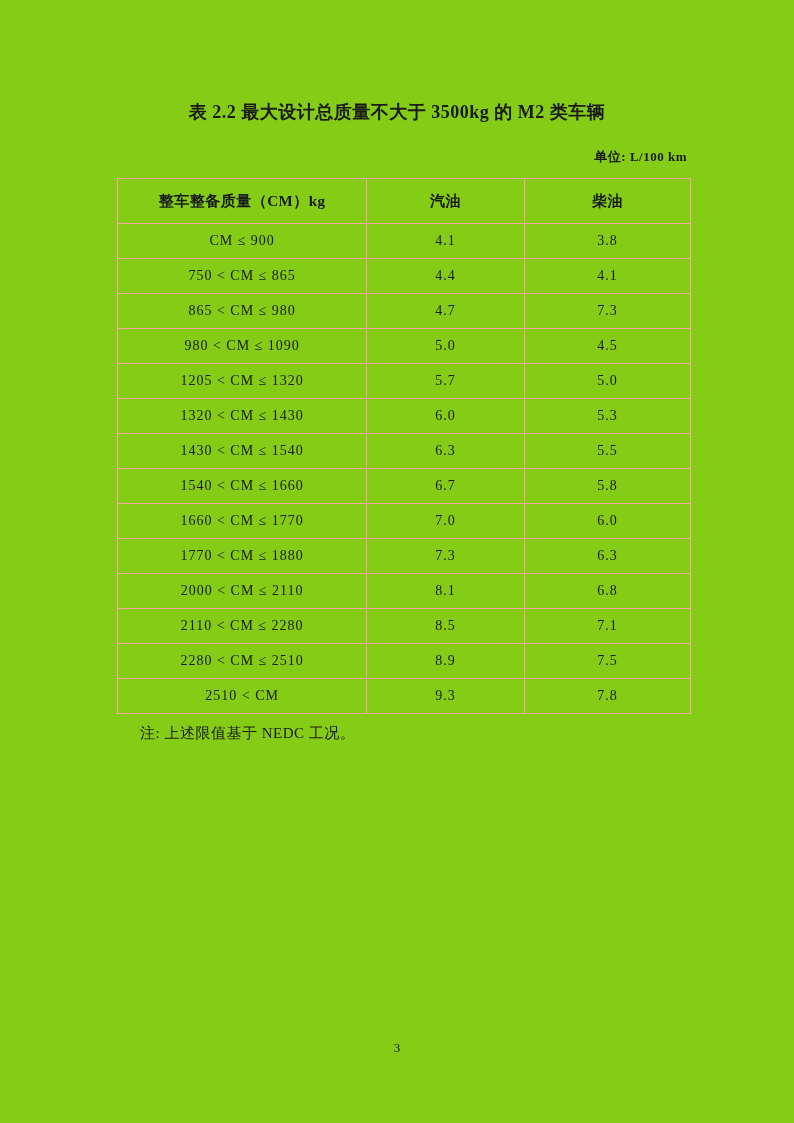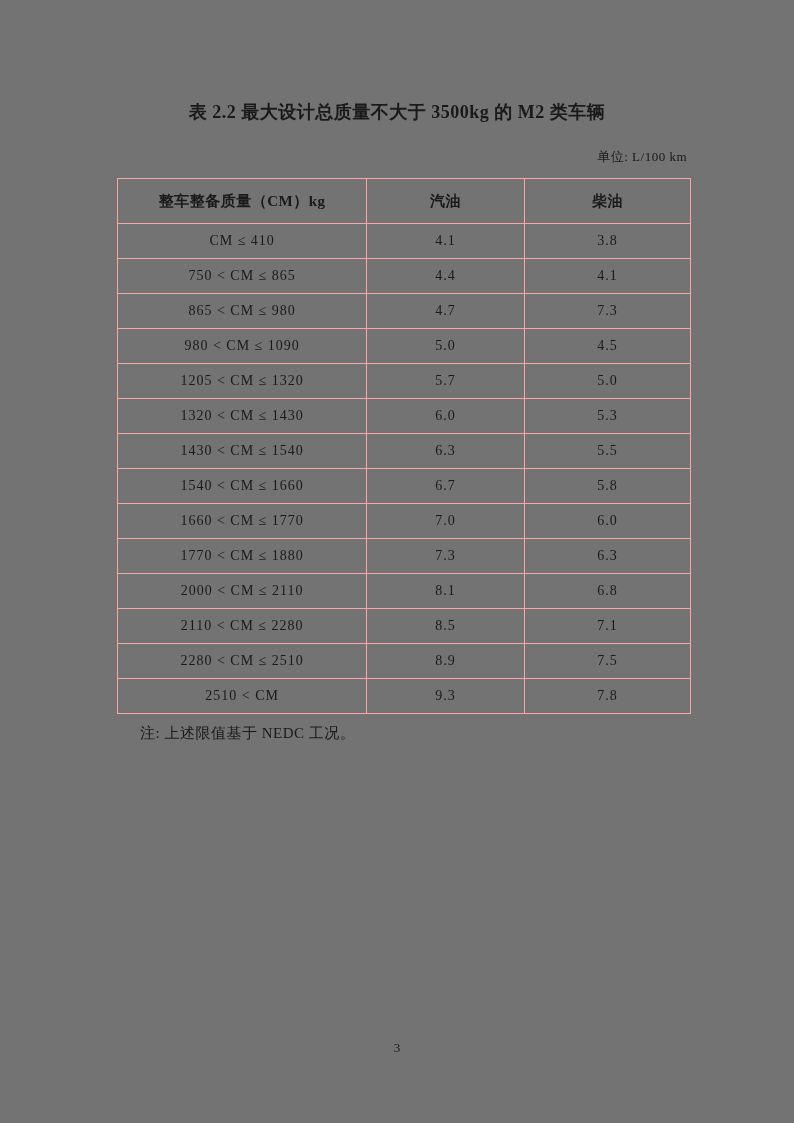--- a/index.html
+++ b/index.html
@@ -11,7 +11,7 @@
     position: relative;
     width: 794px;
     height: 1123px;
-    background: #737373;
+    background: #84cc16;
     color: #1a1a1a;
     font-family: "Liberation Serif", "DejaVu Serif", serif;
     overflow: hidden;

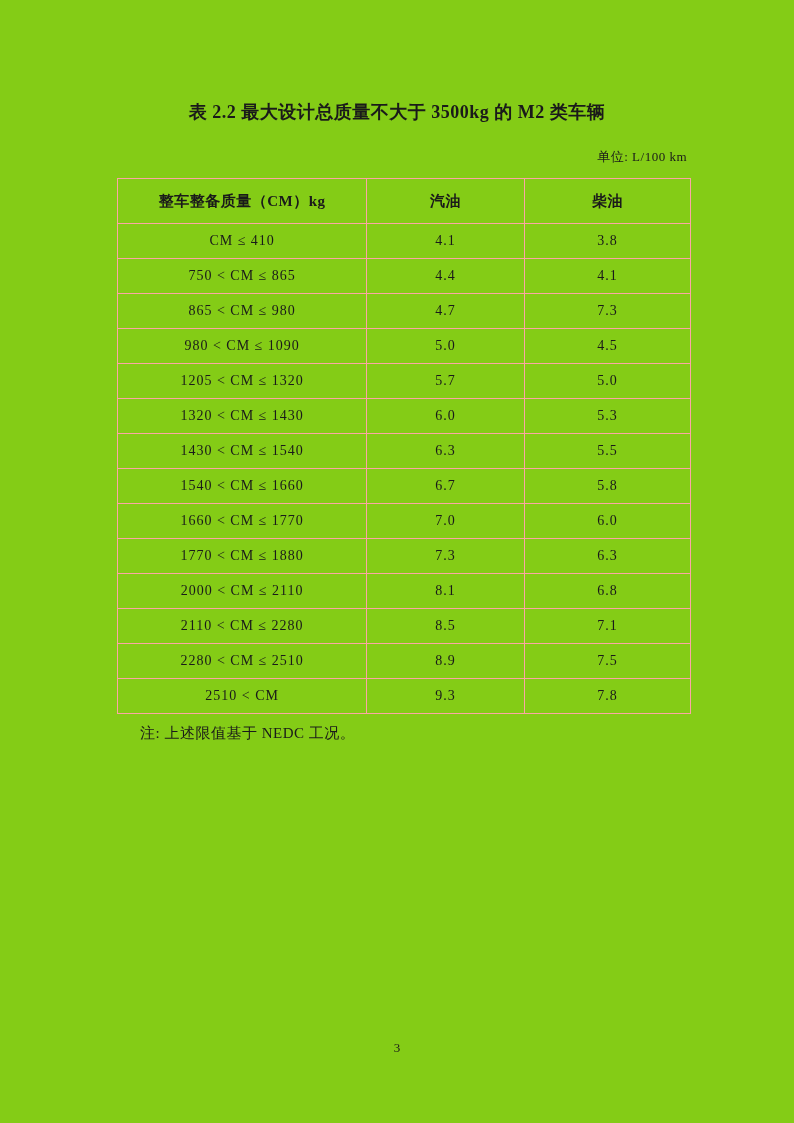--- a/index.html
+++ b/index.html
@@ -29,6 +29,7 @@
     text-align: right;
     font-size: 13px;
     letter-spacing: 0.5px;
+    font-weight: bold;
   }
   table.limits {
     margin: 12px 0 0 117px;

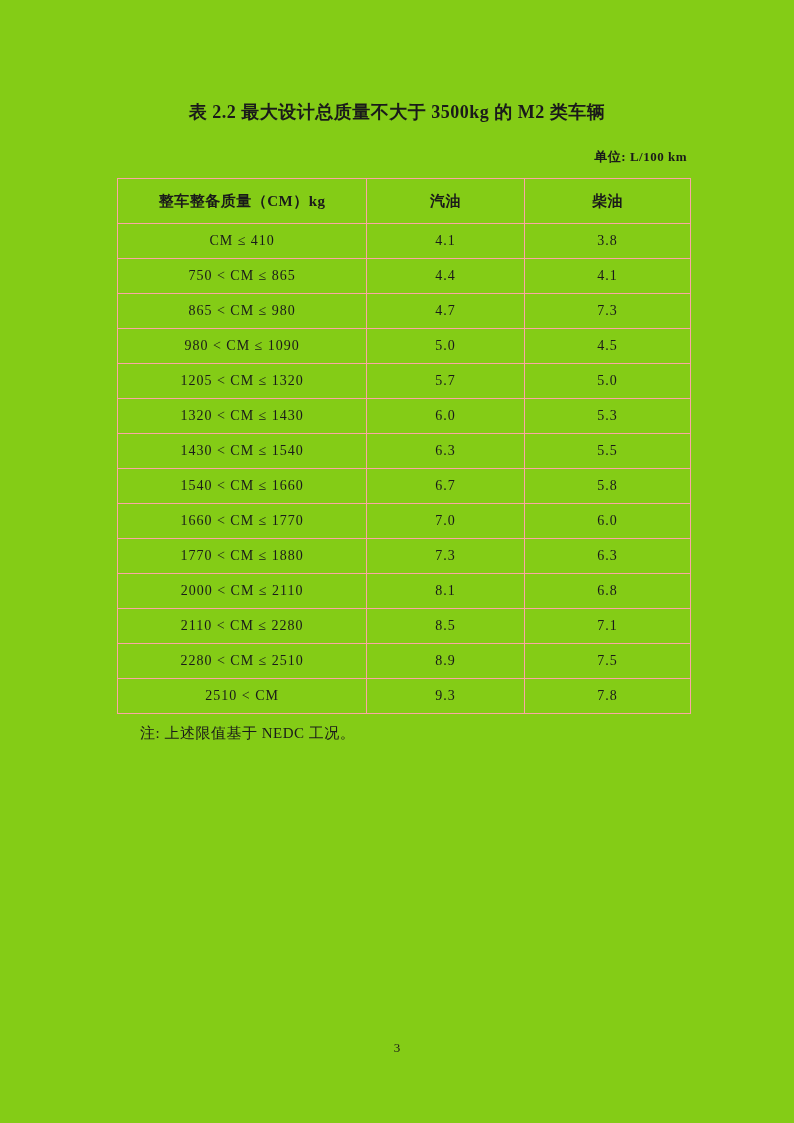--- a/index.html
+++ b/index.html
@@ -97,7 +97,7 @@
     </thead>
     <tbody>
         <tr>
-          <td>CM ≤ 410</td>
+          <td>CM ≤ 900</td>
           <td>4.1</td>
           <td>3.8</td>
         </tr>

